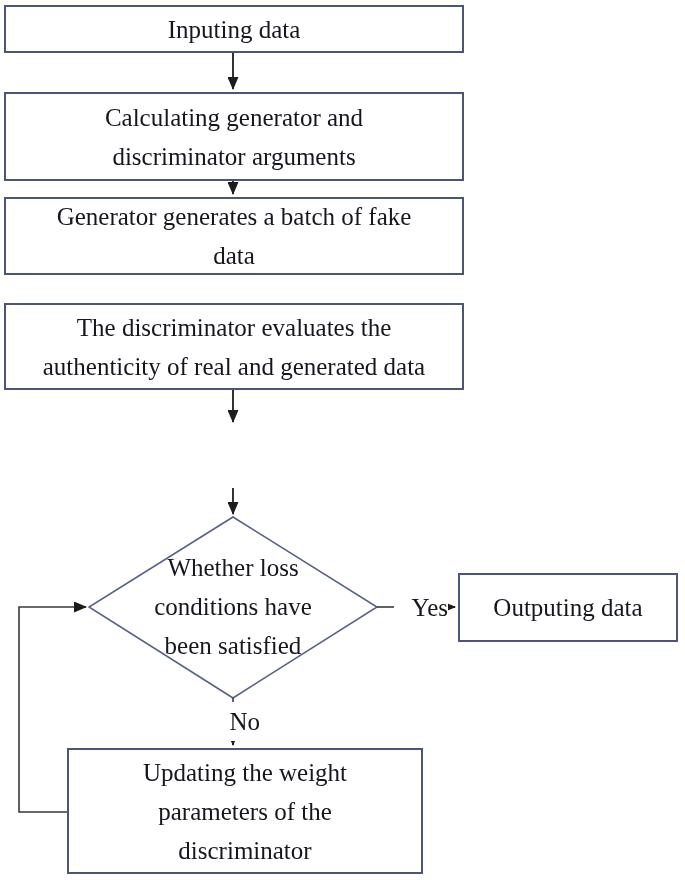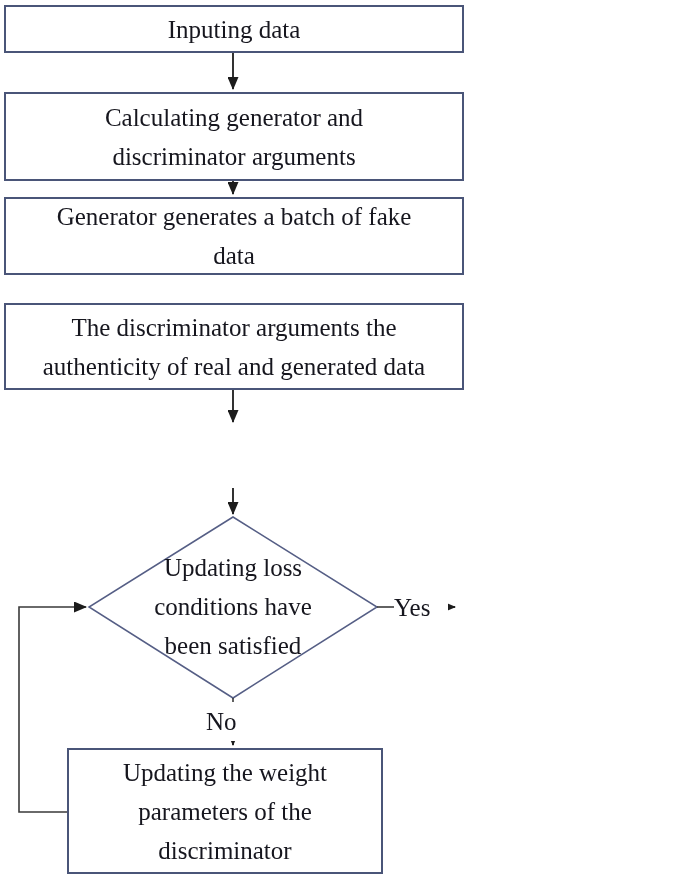--- a/index.html
+++ b/index.html
@@ -111,7 +111,7 @@
   </div>
 
   <div class="node" id="n-evaluate">
-    <span>The discriminator arguments the
+    <span>The discriminator evaluates the
 authenticity of real and generated data</span>
   </div>
 

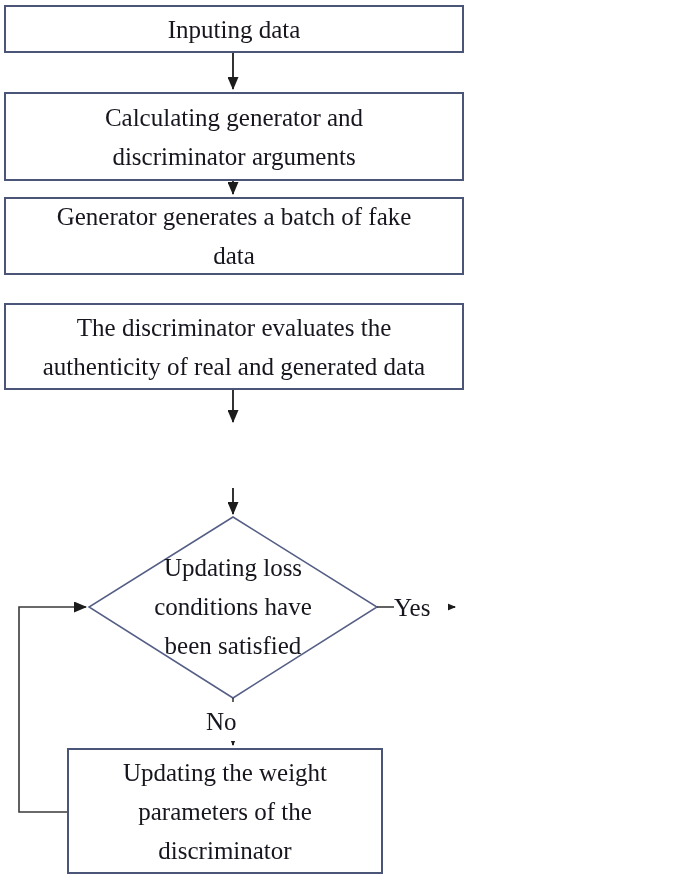--- a/index.html
+++ b/index.html
@@ -116,7 +116,7 @@
   </div>
 
 
-  <div class="decision-label">Updating loss
+  <div class="decision-label">Whether loss
 conditions have
 been satisfied</div>
 

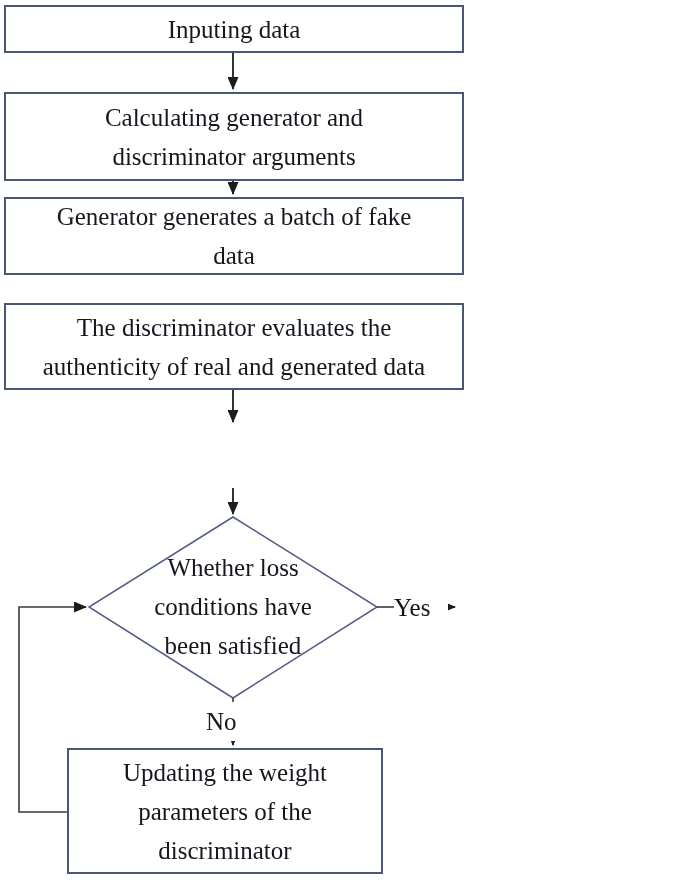--- a/index.html
+++ b/index.html
@@ -61,7 +61,7 @@
     position: absolute;
     font-size: 25px;
     line-height: 39px;
-    text-align: left;
+    text-align: right;
     background: #ffffff;
     z-index: 3;
   }

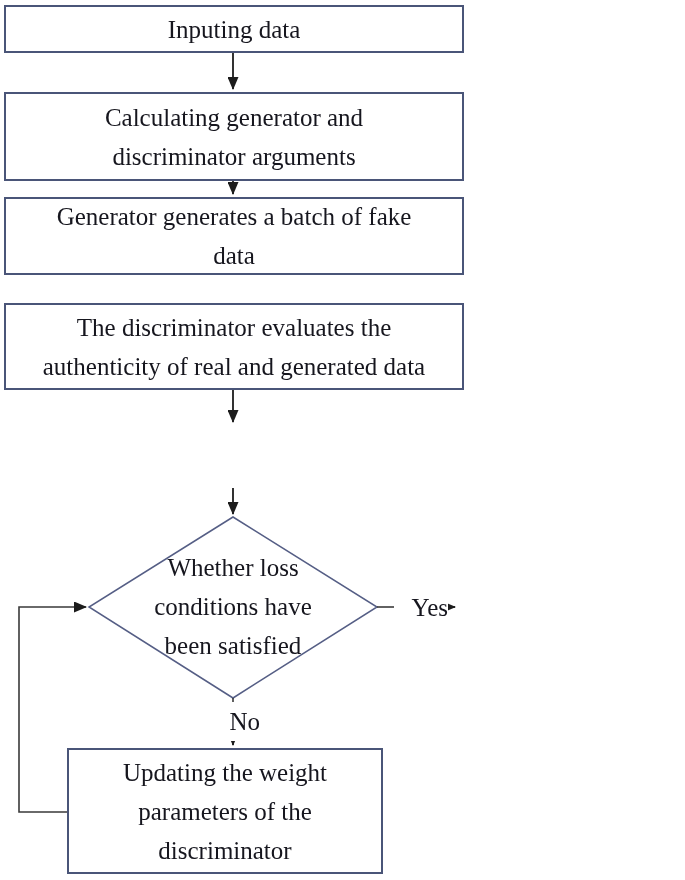--- a/index.html
+++ b/index.html
@@ -120,6 +120,9 @@
 conditions have
 been satisfied</div>
 
+  <div class="node" id="n-output">
+    <span>Outputing data</span>
+  </div>
 
   <div class="node" id="n-update">
     <span>Updating the weight

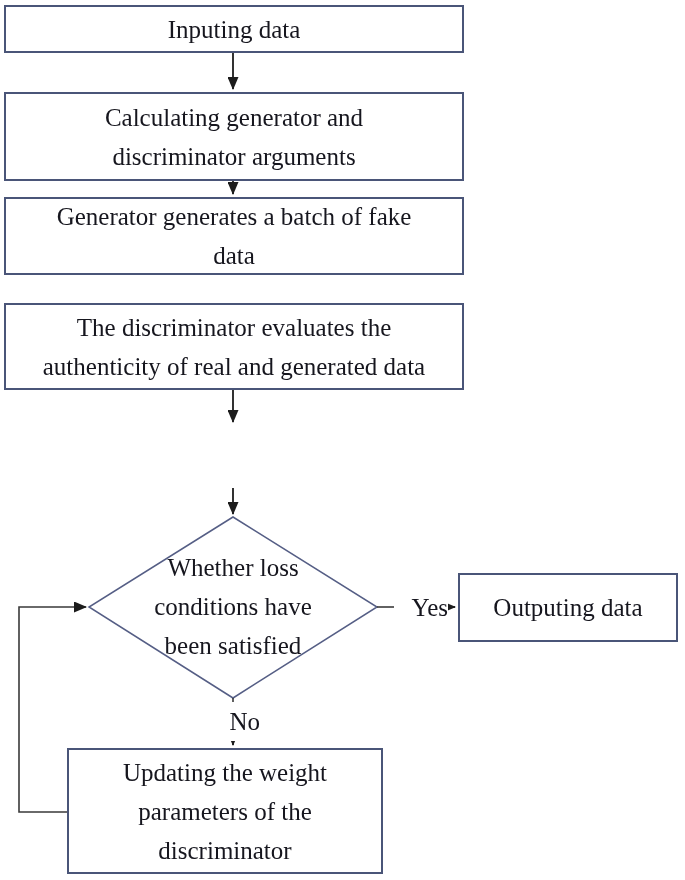--- a/index.html
+++ b/index.html
@@ -45,7 +45,7 @@
   #n-evaluate { left: 4px;   top: 303px; width: 460px; height: 87px; }
   #n-loss     { left: 4px;   top: 425px; width: 460px; height: 63px; }
   #n-output   { left: 458px; top: 573px; width: 220px; height: 69px; }
-  #n-update   { left: 67px;  top: 748px; width: 316px; height: 126px; }
+  #n-update   { left: 67px;  top: 748px; width: 356px; height: 126px; }
   .decision-label {
     position: absolute;
     left: 113px;

